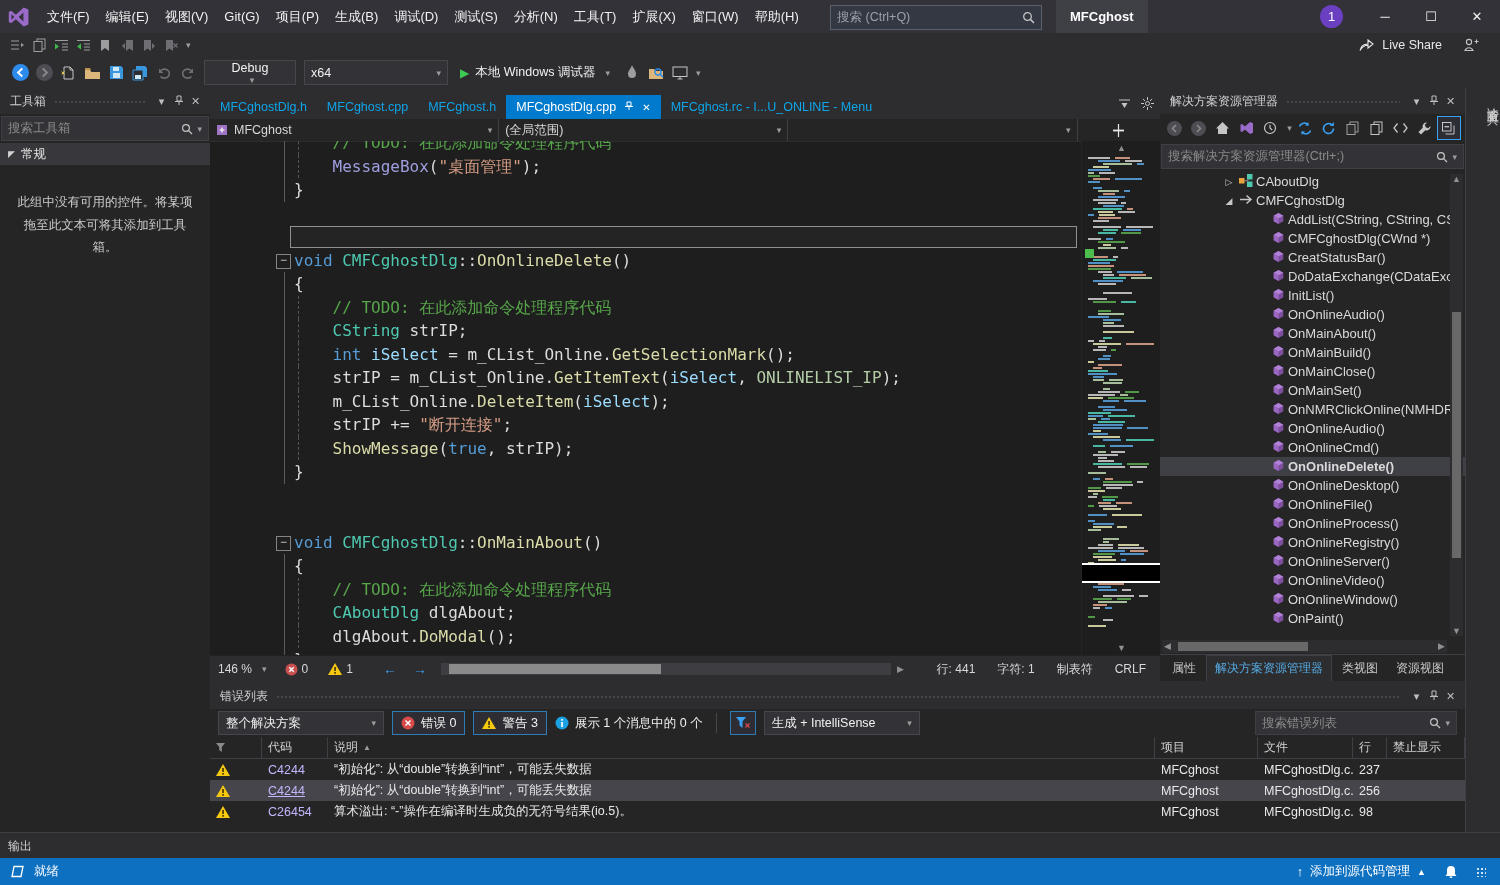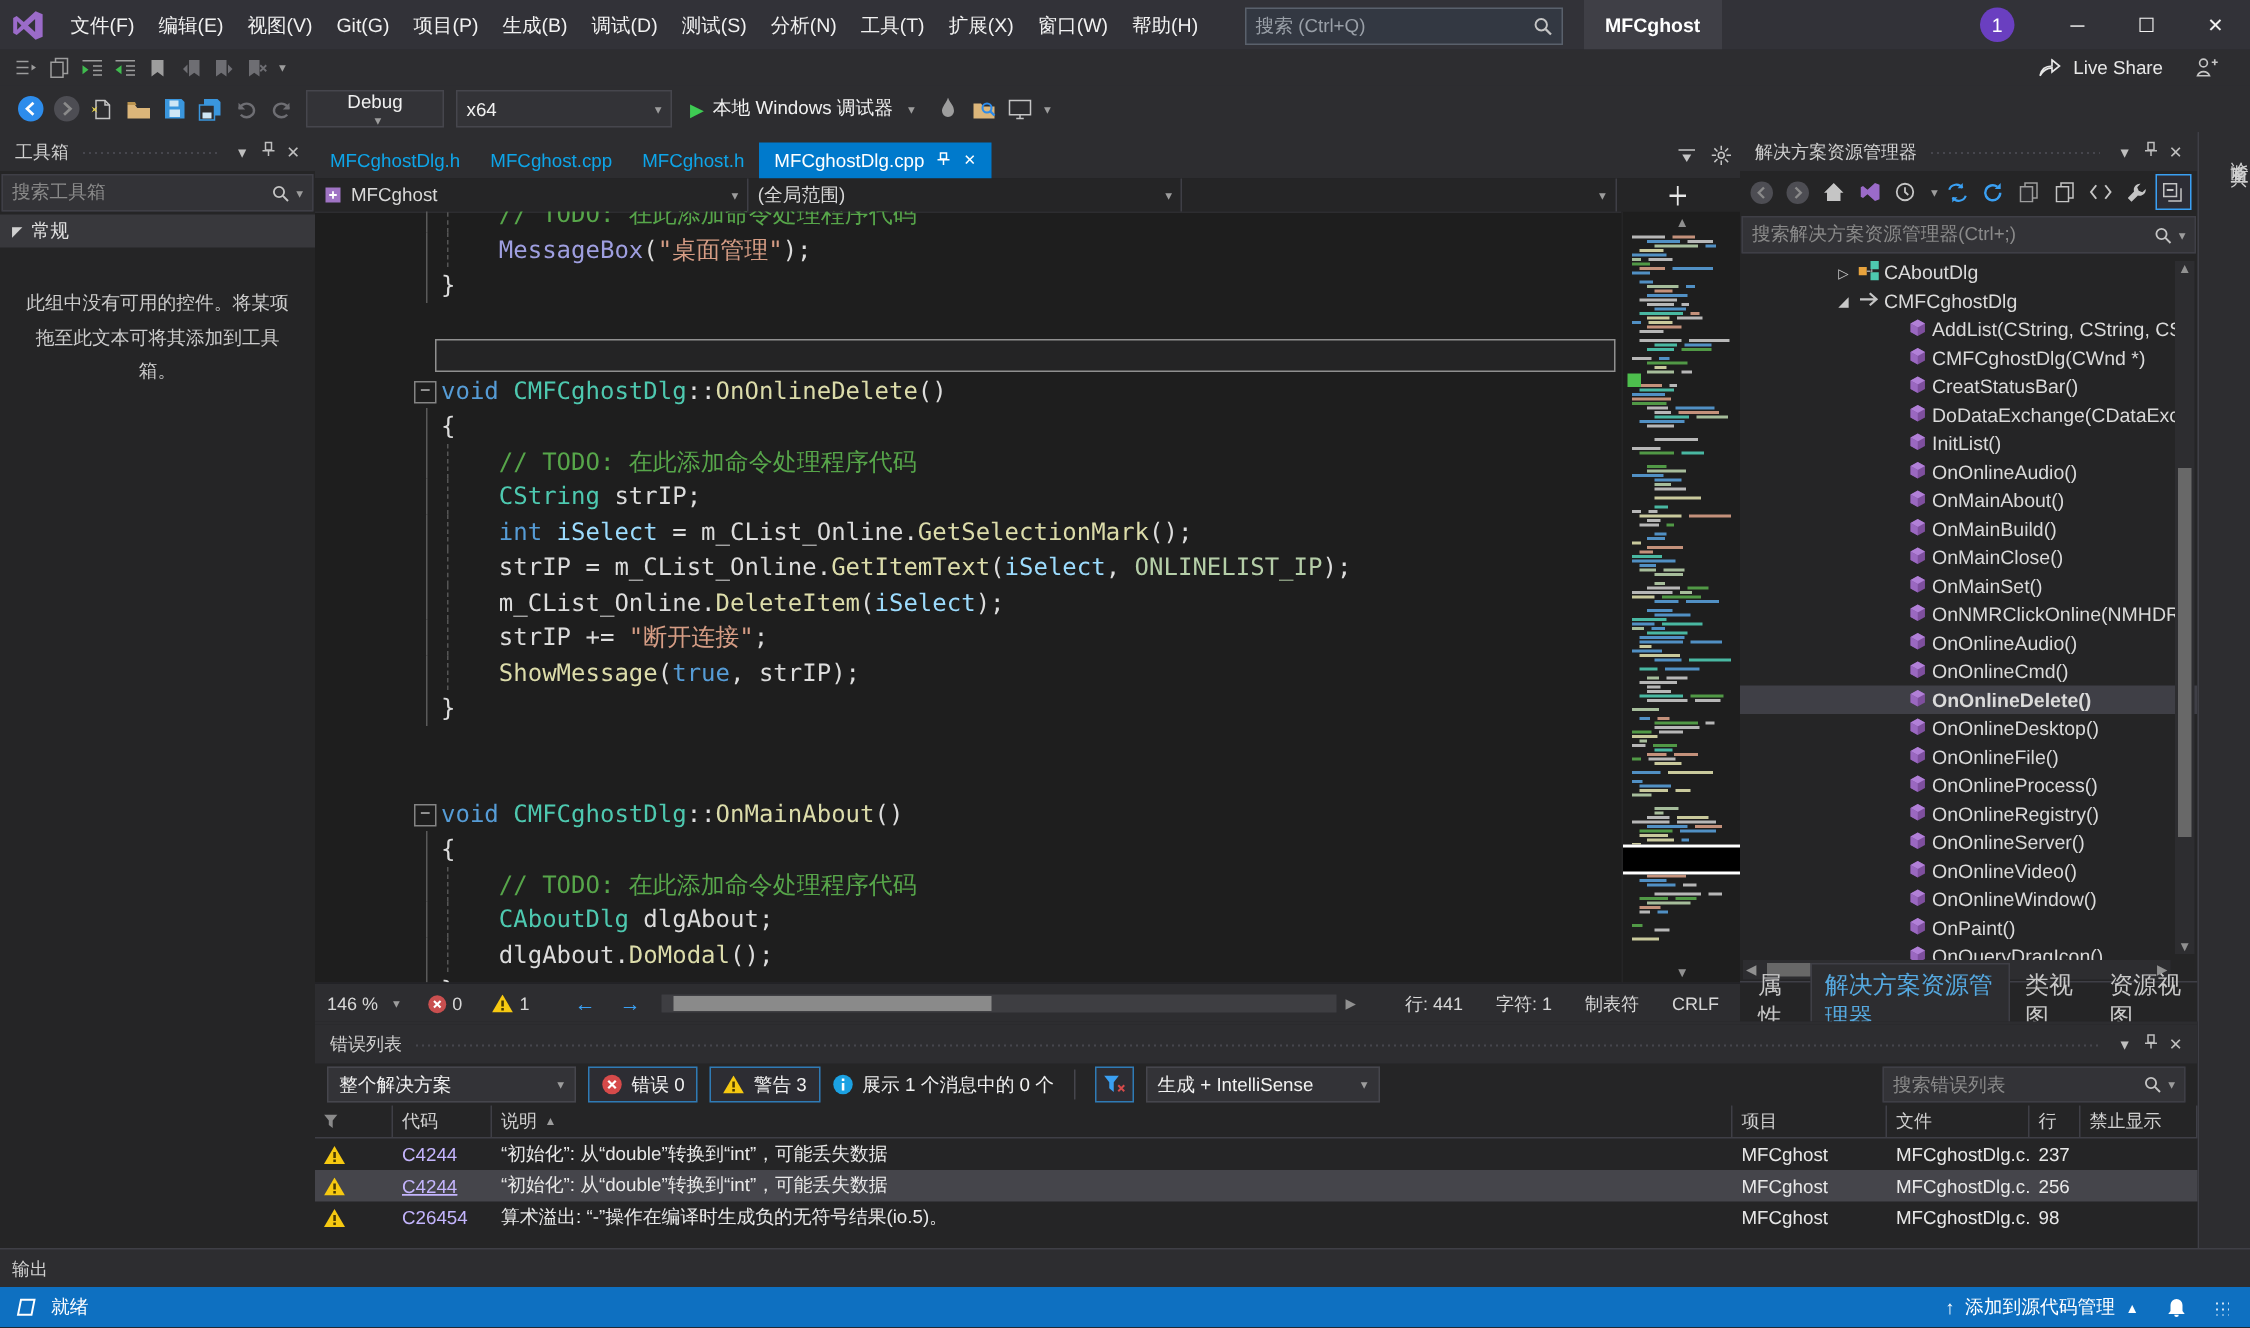--- a/index.html
+++ b/index.html
@@ -393,6 +393,9 @@
                 <path d="M3 1h4v4H3zM5 5v4M1 5.5h8" stroke="#fff" fill="none"></path>
               </svg></span>
             <span class="ticon">✕</span>
+          </div>
+          <div class="tab">
+            <span>MFCghost.rc - I...U_ONLINE - Menu</span>
           </div>
         </div>
       <div class="tabbar-icons">

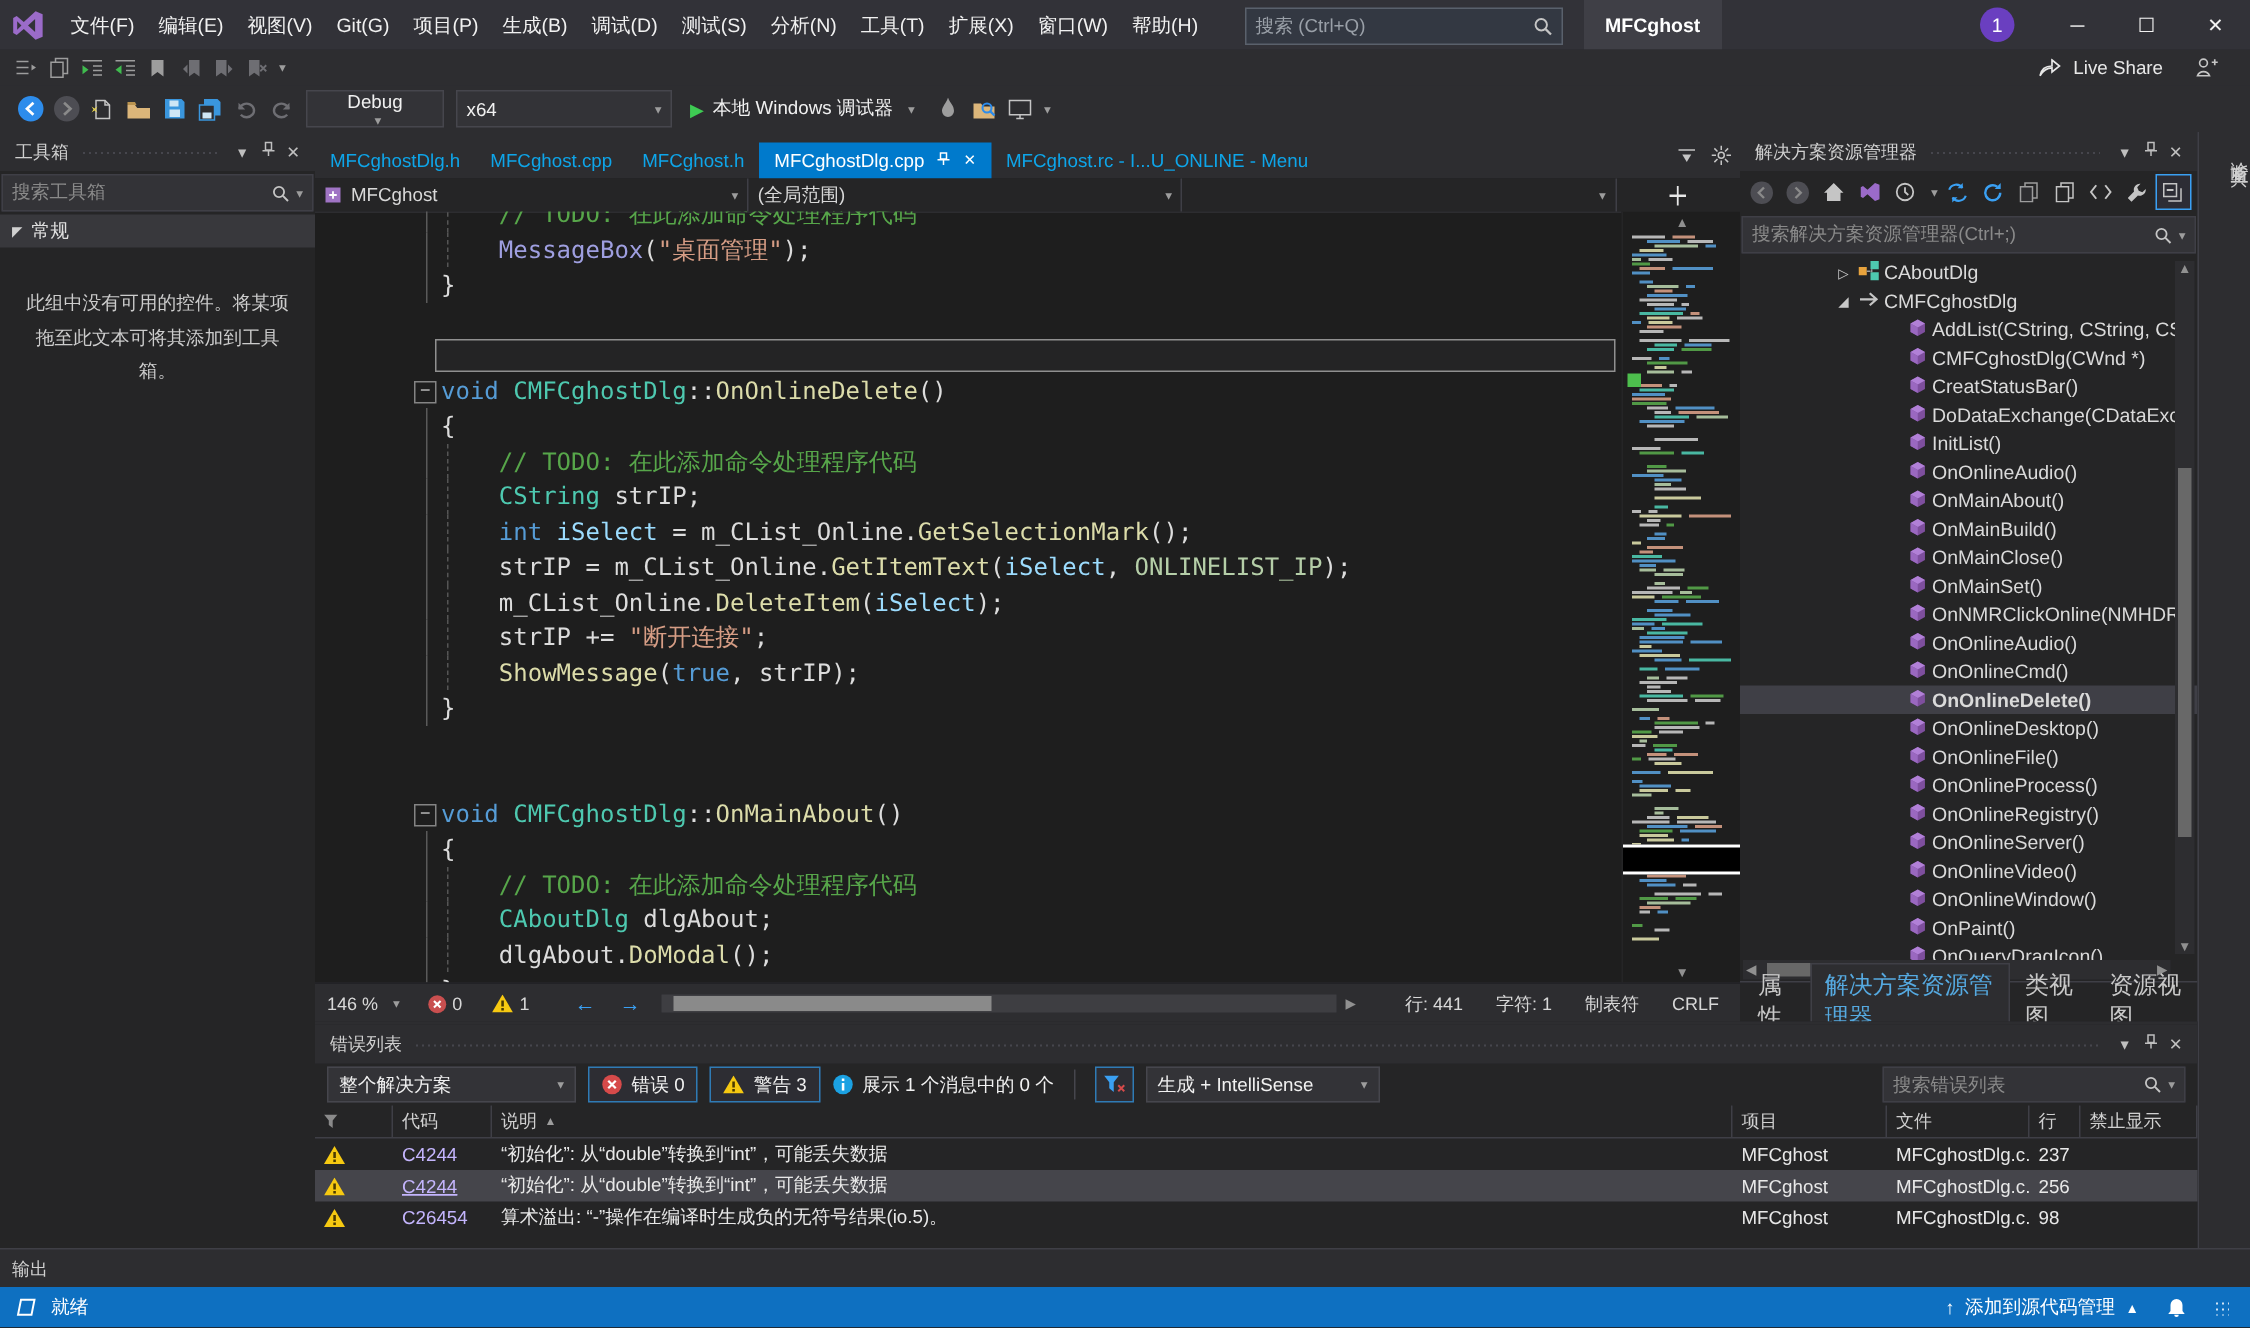--- a/index.html
+++ b/index.html
@@ -990,14 +990,6 @@
             </svg></span>
           <span>OnPaint()</span>
         </div>
-        <div class="tree-row" style="padding-left: 108px;">
-          <span class="ticn"><svg width="13" height="13">
-              <path d="M6.5 1l4.8 2.7v5.6L6.5 12 1.7 9.3V3.7z" fill="#7e4f9e"></path>
-              <path d="M6.5 1l4.8 2.7L6.5 6.4 1.7 3.7z" fill="#b180d7"></path>
-              <path d="M6.5 6.4V12L1.7 9.3V3.7z" fill="#9a68c0"></path>
-            </svg></span>
-          <span>OnQueryDragIcon()</span>
-        </div>
       </div>
     <div class="se-vscroll">
       <div class="vtrack"></div>

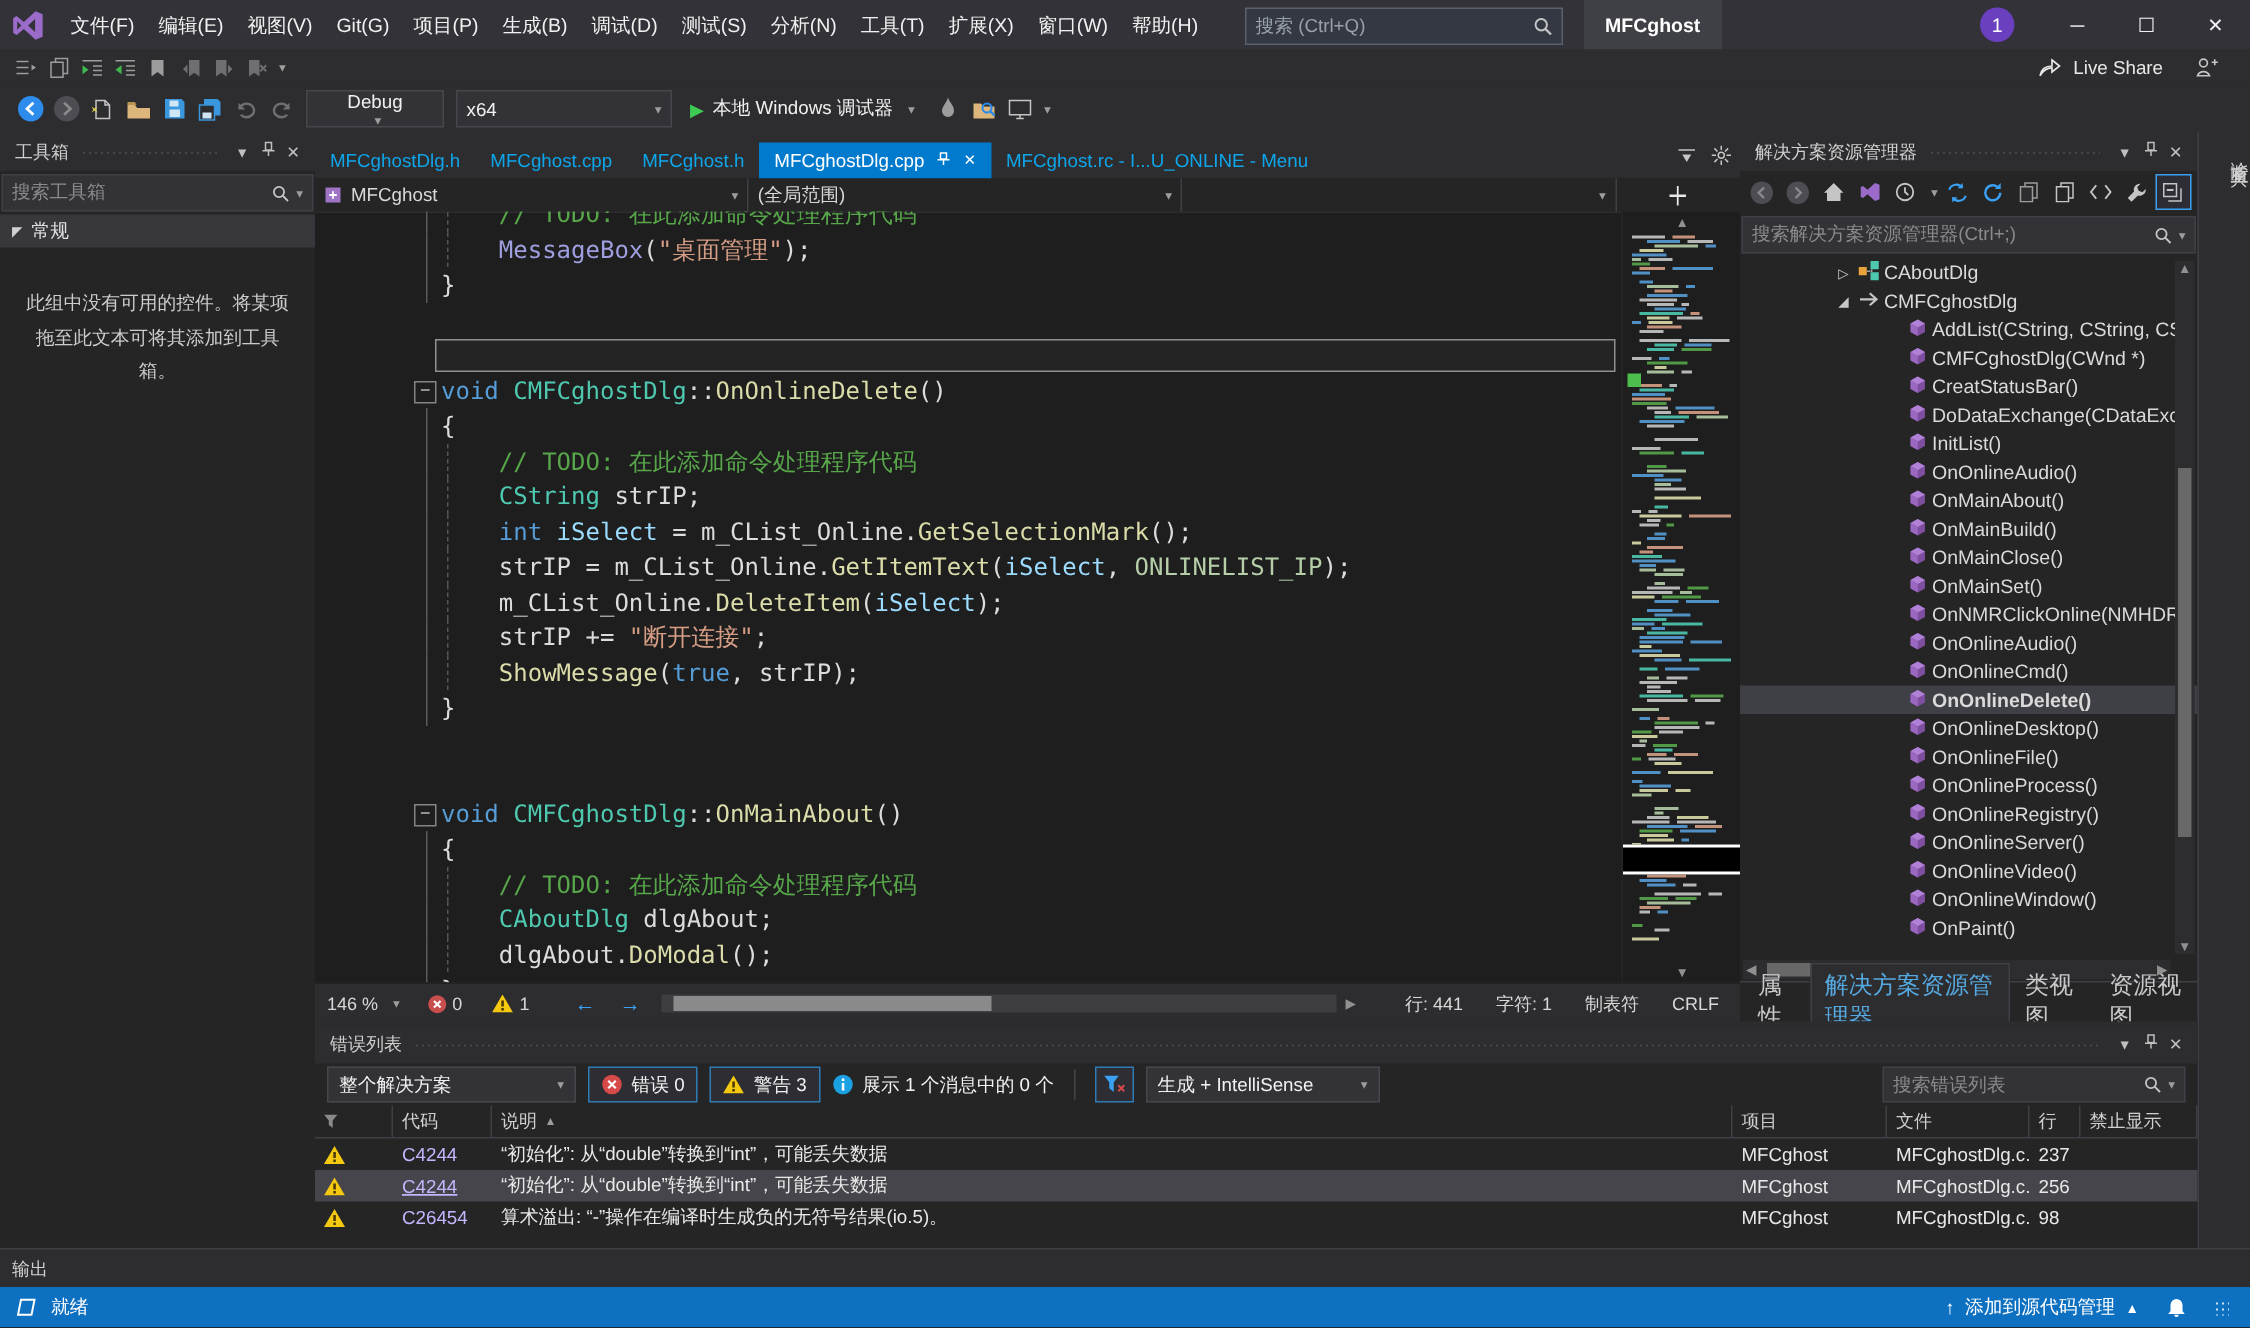--- a/index.html
+++ b/index.html
@@ -114,7 +114,7 @@
   .se-hscroll .hthumb{position:absolute;left:16px;top:2px;width:130px;height:9px;background:#686868;}
   .se-hscroll .harr{position:absolute;top:1px;color:#909090;font-size:9px;}
   .se-tabs{position:absolute;left:0;right:0;bottom:0;height:26px;display:flex;align-items:center;padding-left:4px;gap:2px;background:#252526;border-top:1px solid #3f3f46;}
-  .se-tab{padding:4px 8px;font-size:16px;color:#c8c8c8;font-family:Liberation Serif, serif;}
+  .se-tab{padding:4px 8px;font-size:12px;color:#c8c8c8;font-family:Liberation Serif, serif;}
   .se-tab.active{background:#2d2d30;border:1px solid #3f3f46;color:#55a9e0;}
 
   

